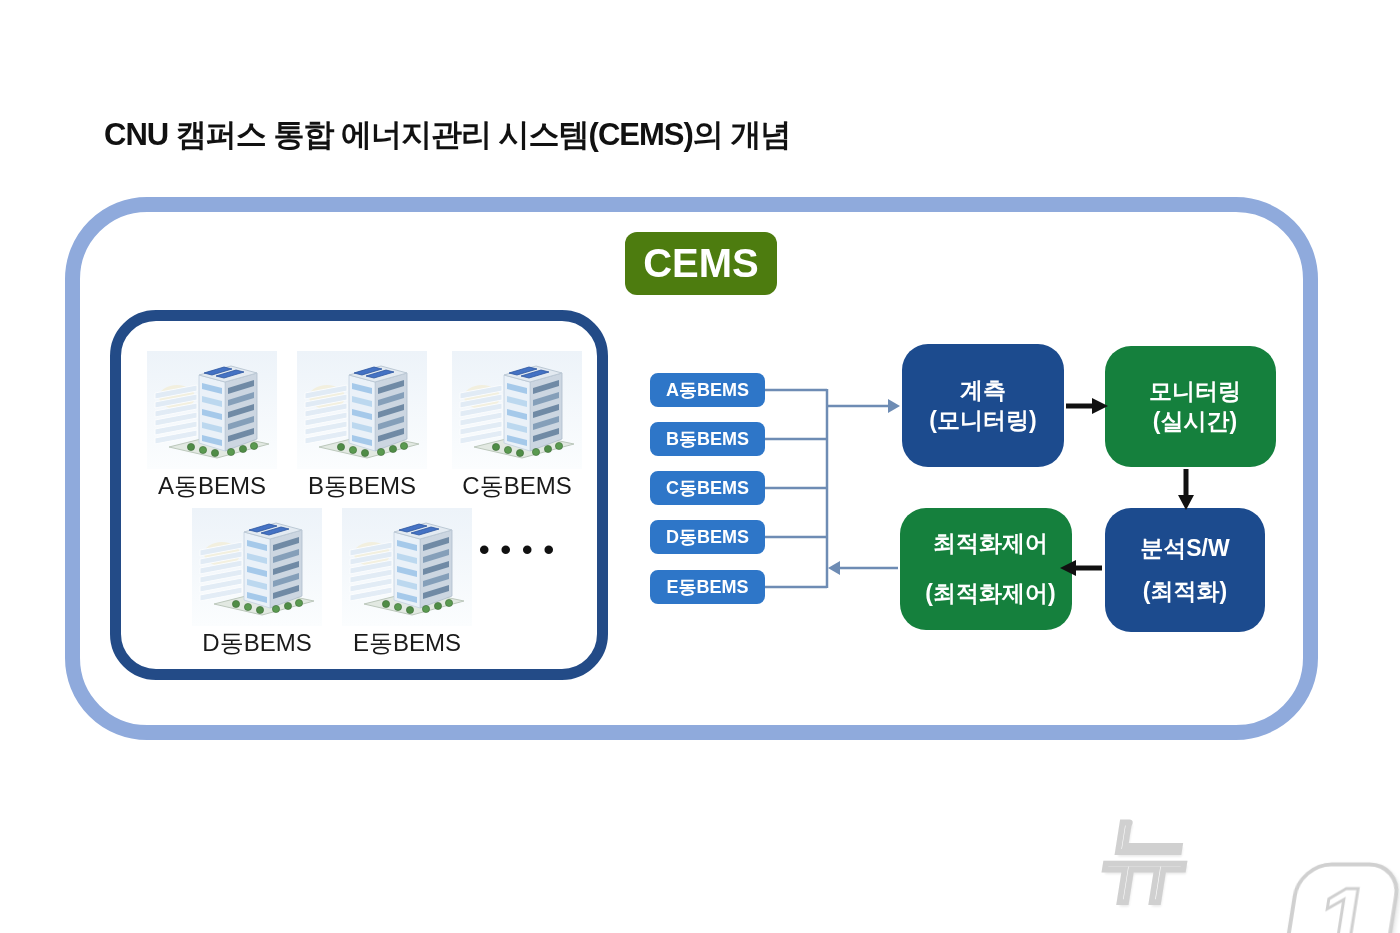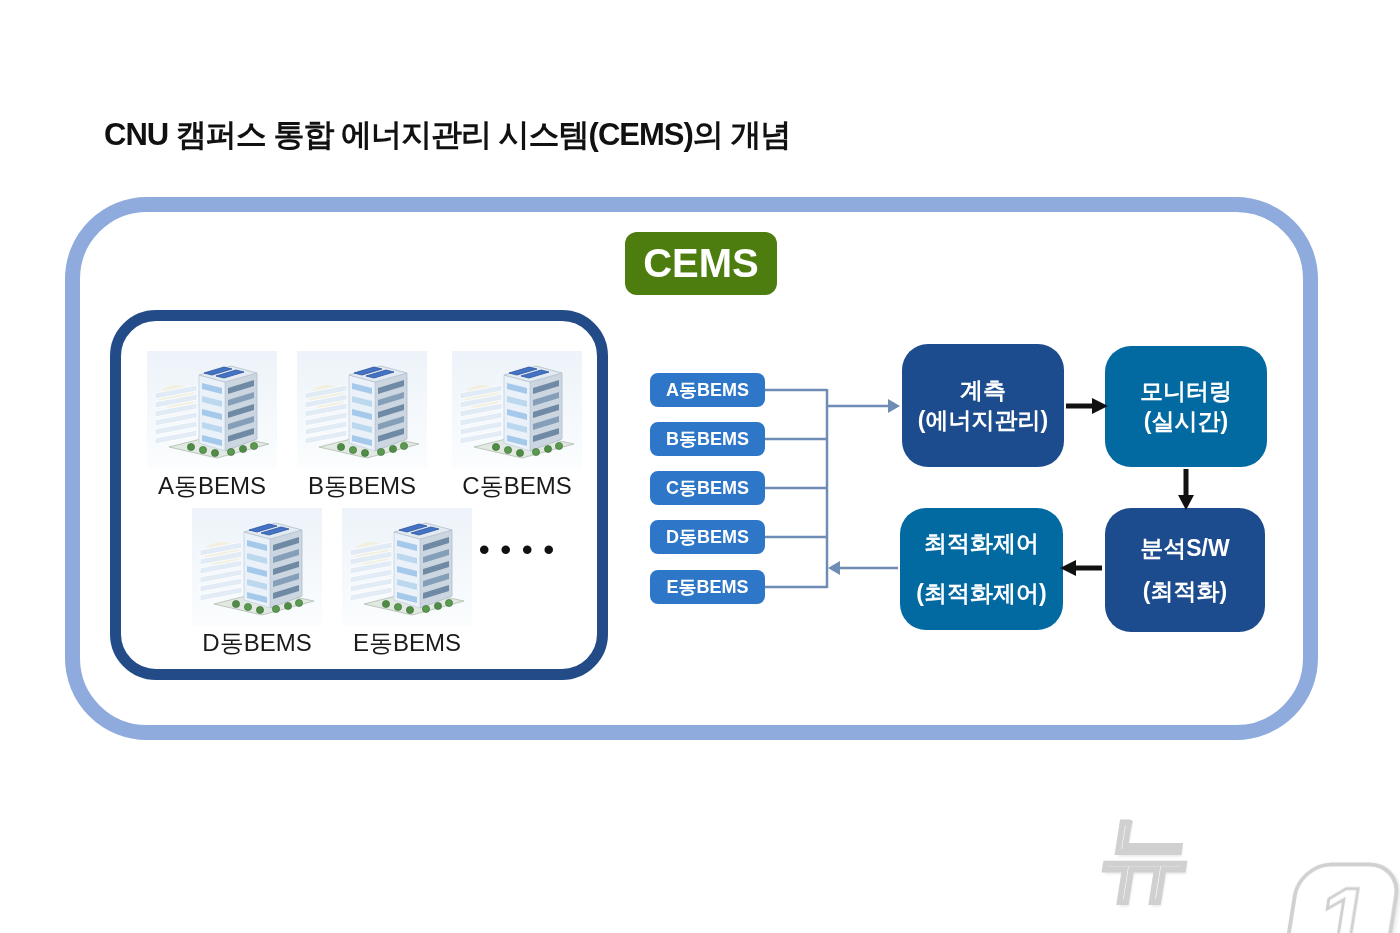--- a/index.html
+++ b/index.html
@@ -56,7 +56,7 @@
     font-size:23px;line-height:1.3;text-align:center;white-space:nowrap;
   }
   .proc-dark{background:#1C4B8E;}
-  .proc-medium{background:#0369a1;}
+  .proc-medium{background:#15803d;padding-left:9px;}
   .proc-measure{left:902px;top:344px;width:162px;height:123px;}
   .proc-monitoring{left:1105px;top:346px;width:162px;height:121px;}
   .proc-optctl{left:900px;top:508px;width:163px;height:122px;gap:20px;}

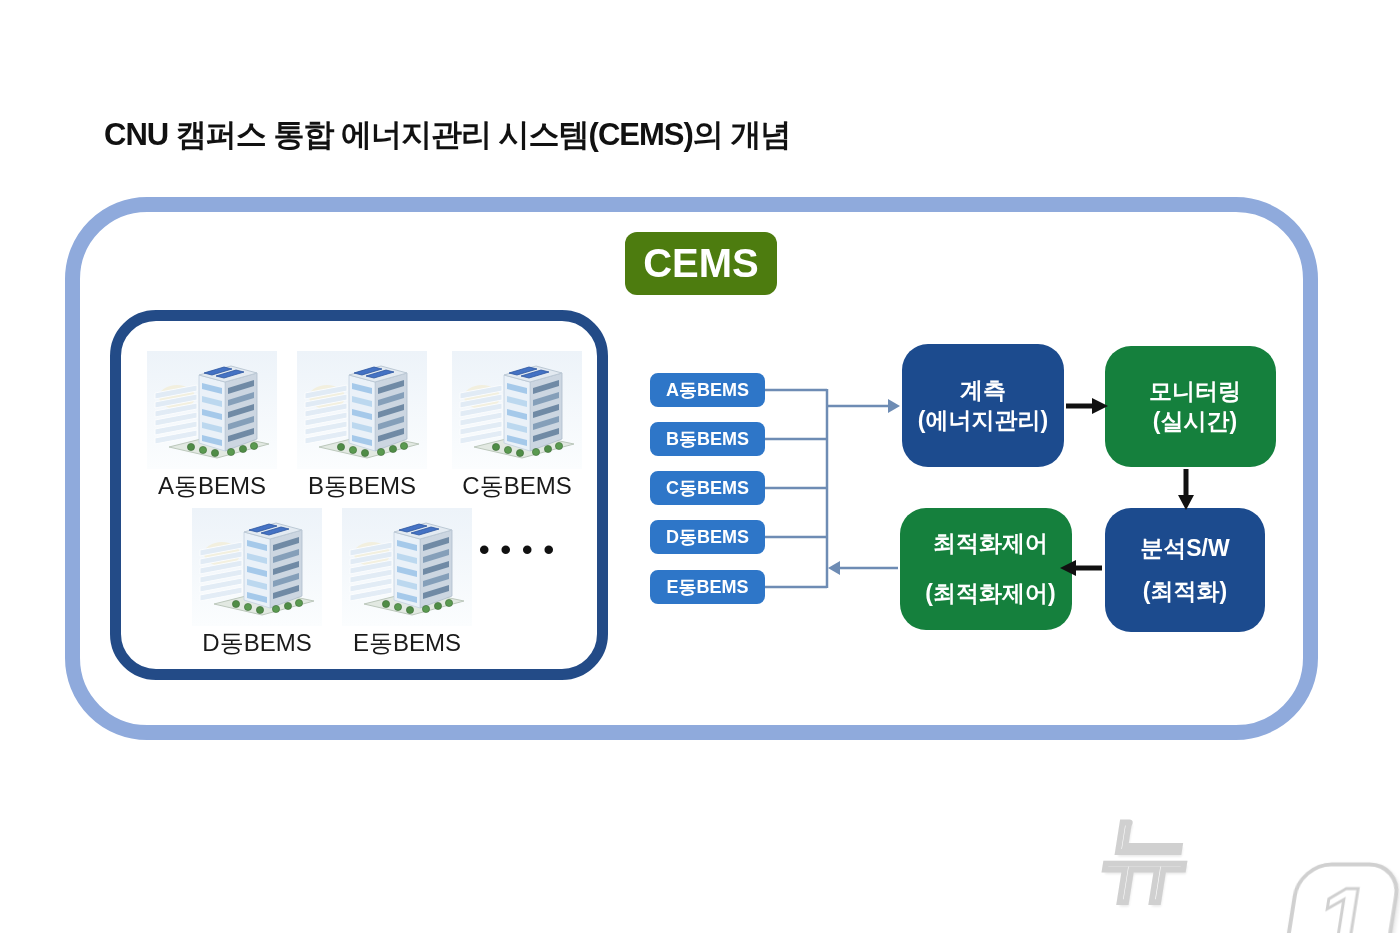--- a/index.html
+++ b/index.html
@@ -178,7 +178,7 @@
 
 <div class="proc-box proc-dark proc-measure">
   <span>계측</span>
-  <span>(에너지관리)</span>
+  <span>(모니터링)</span>
 </div>
 <div class="proc-box proc-medium proc-monitoring">
   <span>모니터링</span>

